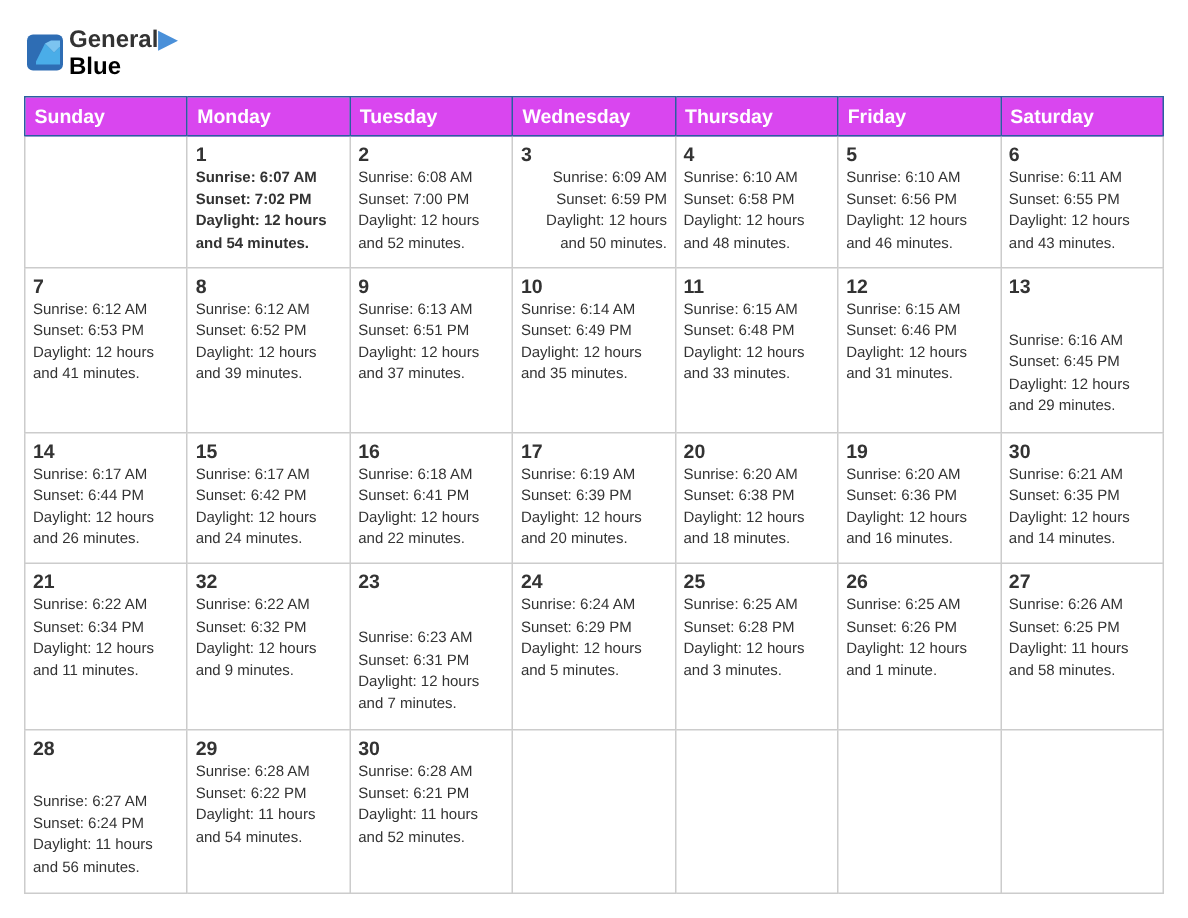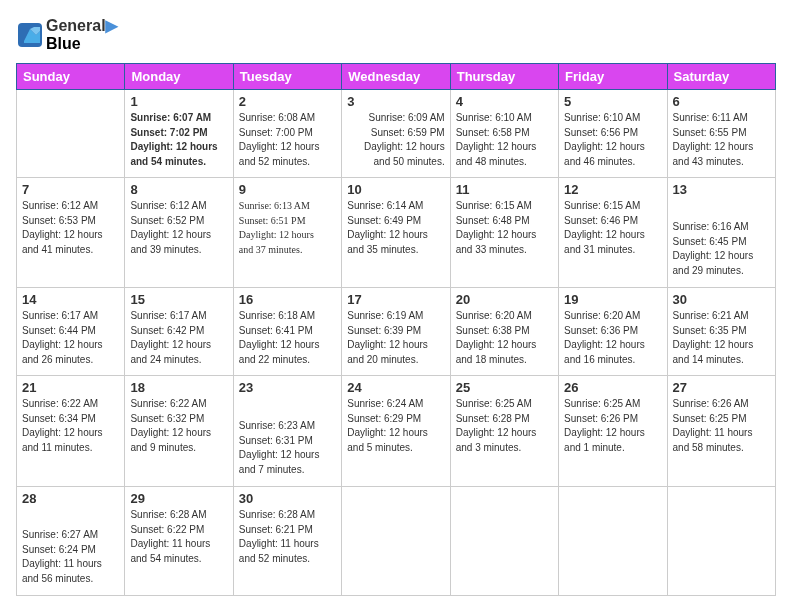--- a/index.html
+++ b/index.html
@@ -183,7 +183,7 @@
           </td>
           <td>
             <span class="day-num">9</span>
-            <div class="cell-info" style="white-space: pre-line; font-family: Liberation Serif, serif;">Sunrise: 6:13 AM
+            <div class="cell-info" style="white-space: pre-line;">Sunrise: 6:13 AM
 Sunset: 6:51 PM
 Daylight: 12 hours
 and 37 minutes.</div>

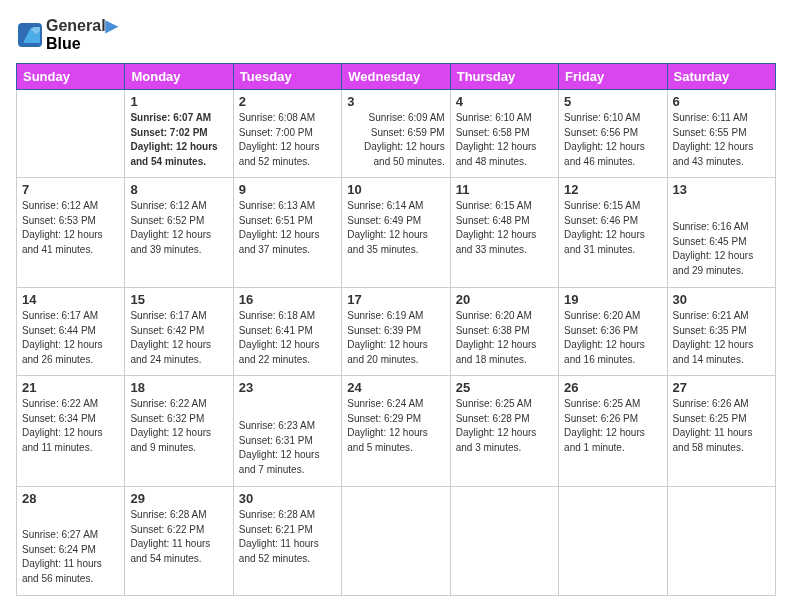--- a/index.html
+++ b/index.html
@@ -277,7 +277,7 @@
 and 11 minutes.</div>
           </td>
           <td>
-            <span class="day-num">18</span>
+            <span class="day-num">32</span>
             <div class="cell-info" style="white-space: pre-line;">Sunrise: 6:22 AM
 Sunset: 6:32 PM
 Daylight: 12 hours

